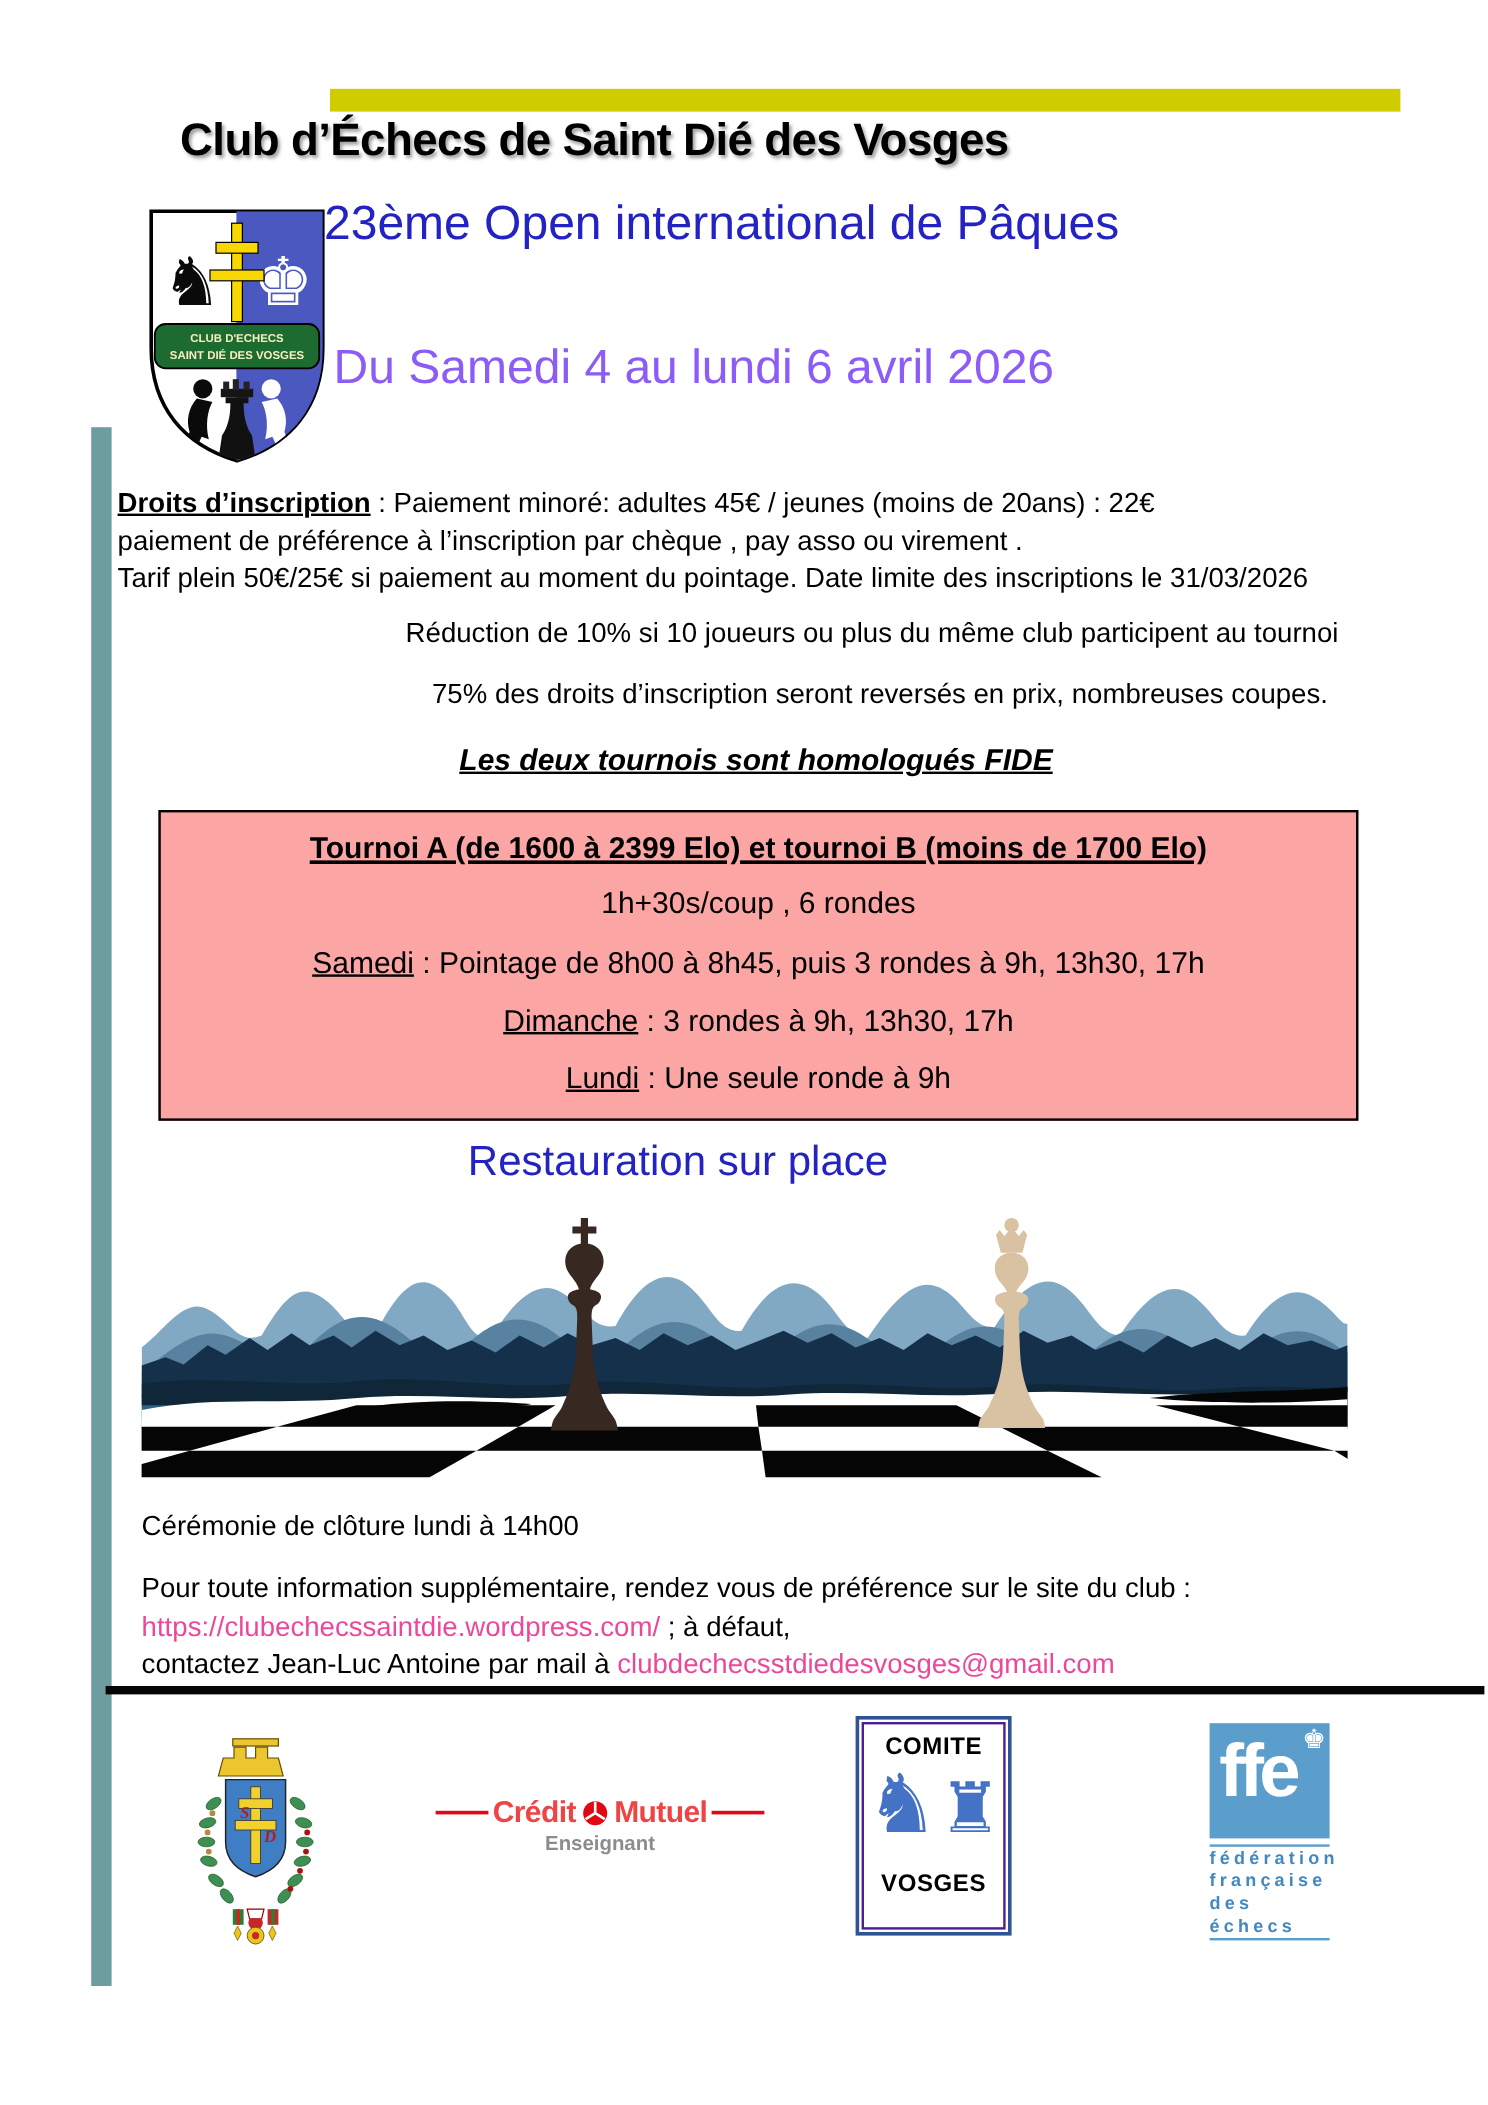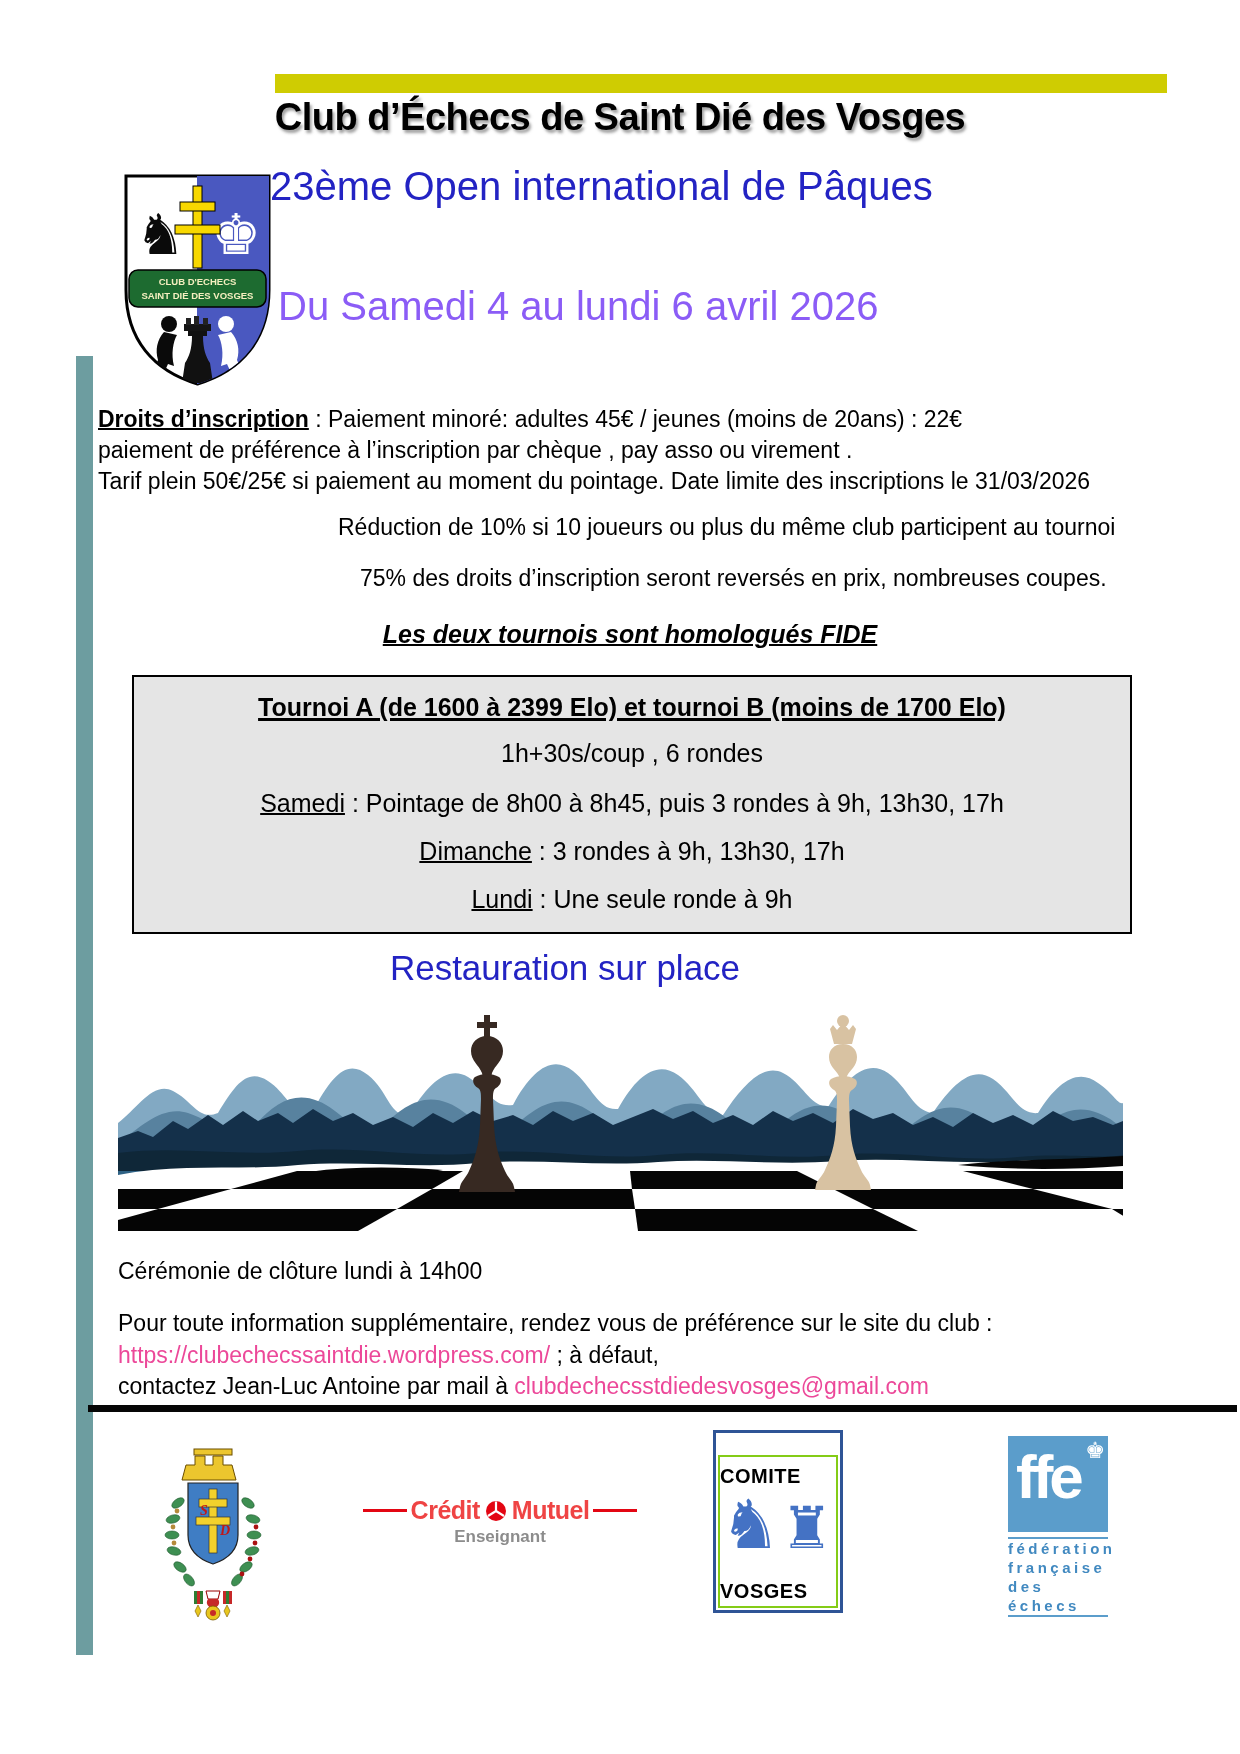--- a/index.html
+++ b/index.html
@@ -8,7 +8,7 @@
   .abs{position:absolute;}
   
   #top-bar{left:275px;top:74px;width:892px;height:19px;}
-  #main-title{left:150px;top:96px;width:940px;text-align:center;font-size:38px;font-weight:bold;
+  #main-title{left:150px;top:96px;width:940px;font-size:38px;font-weight:bold;
               letter-spacing:-0.5px;text-shadow:2px 3px 3px rgba(110,110,110,0.65);}
   #event-title{left:270px;top:164px;font-size:40px;}
   #venue-line{left:287px;top:235px;font-size:25px;}

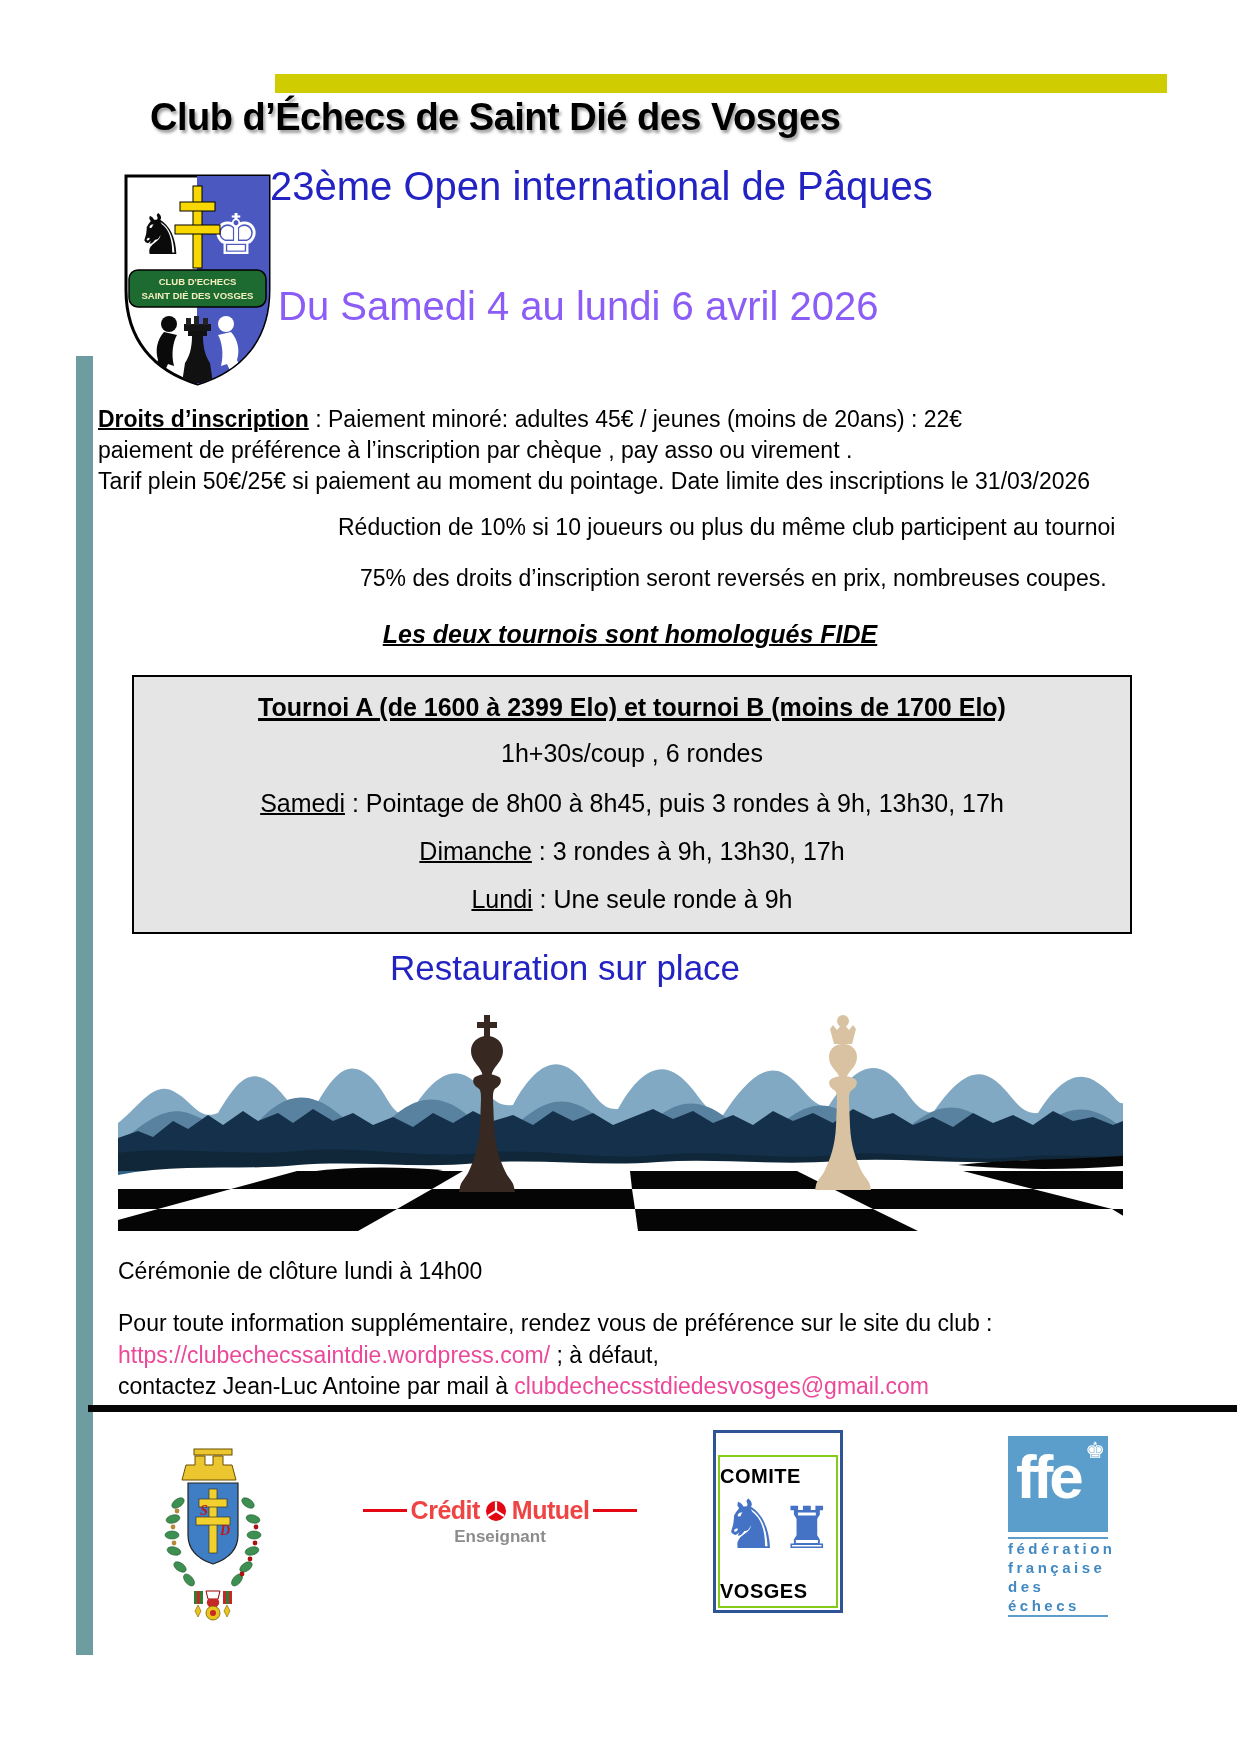--- a/index.html
+++ b/index.html
@@ -25,7 +25,7 @@
   #fide-line{left:132px;top:620px;width:996px;text-align:center;font-size:25px;font-weight:bold;
              font-style:italic;text-decoration:underline;text-decoration-thickness:2px;}
   
-  #tournament-box{left:132px;top:675px;width:996px;height:255px;border:2px solid #000;background:#e5e5e5;}
+  #tournament-box{left:132px;top:675px;width:996px;height:255px;border:2px solid #000;background:#fca5a5;}
   .box-line{position:absolute;left:0;width:100%;text-align:center;font-size:25px;}
   .box-line .day{text-decoration:underline;text-decoration-thickness:2px;}
   #box-heading{top:16px;font-weight:bold;text-decoration:underline;text-decoration-thickness:2.5px;}

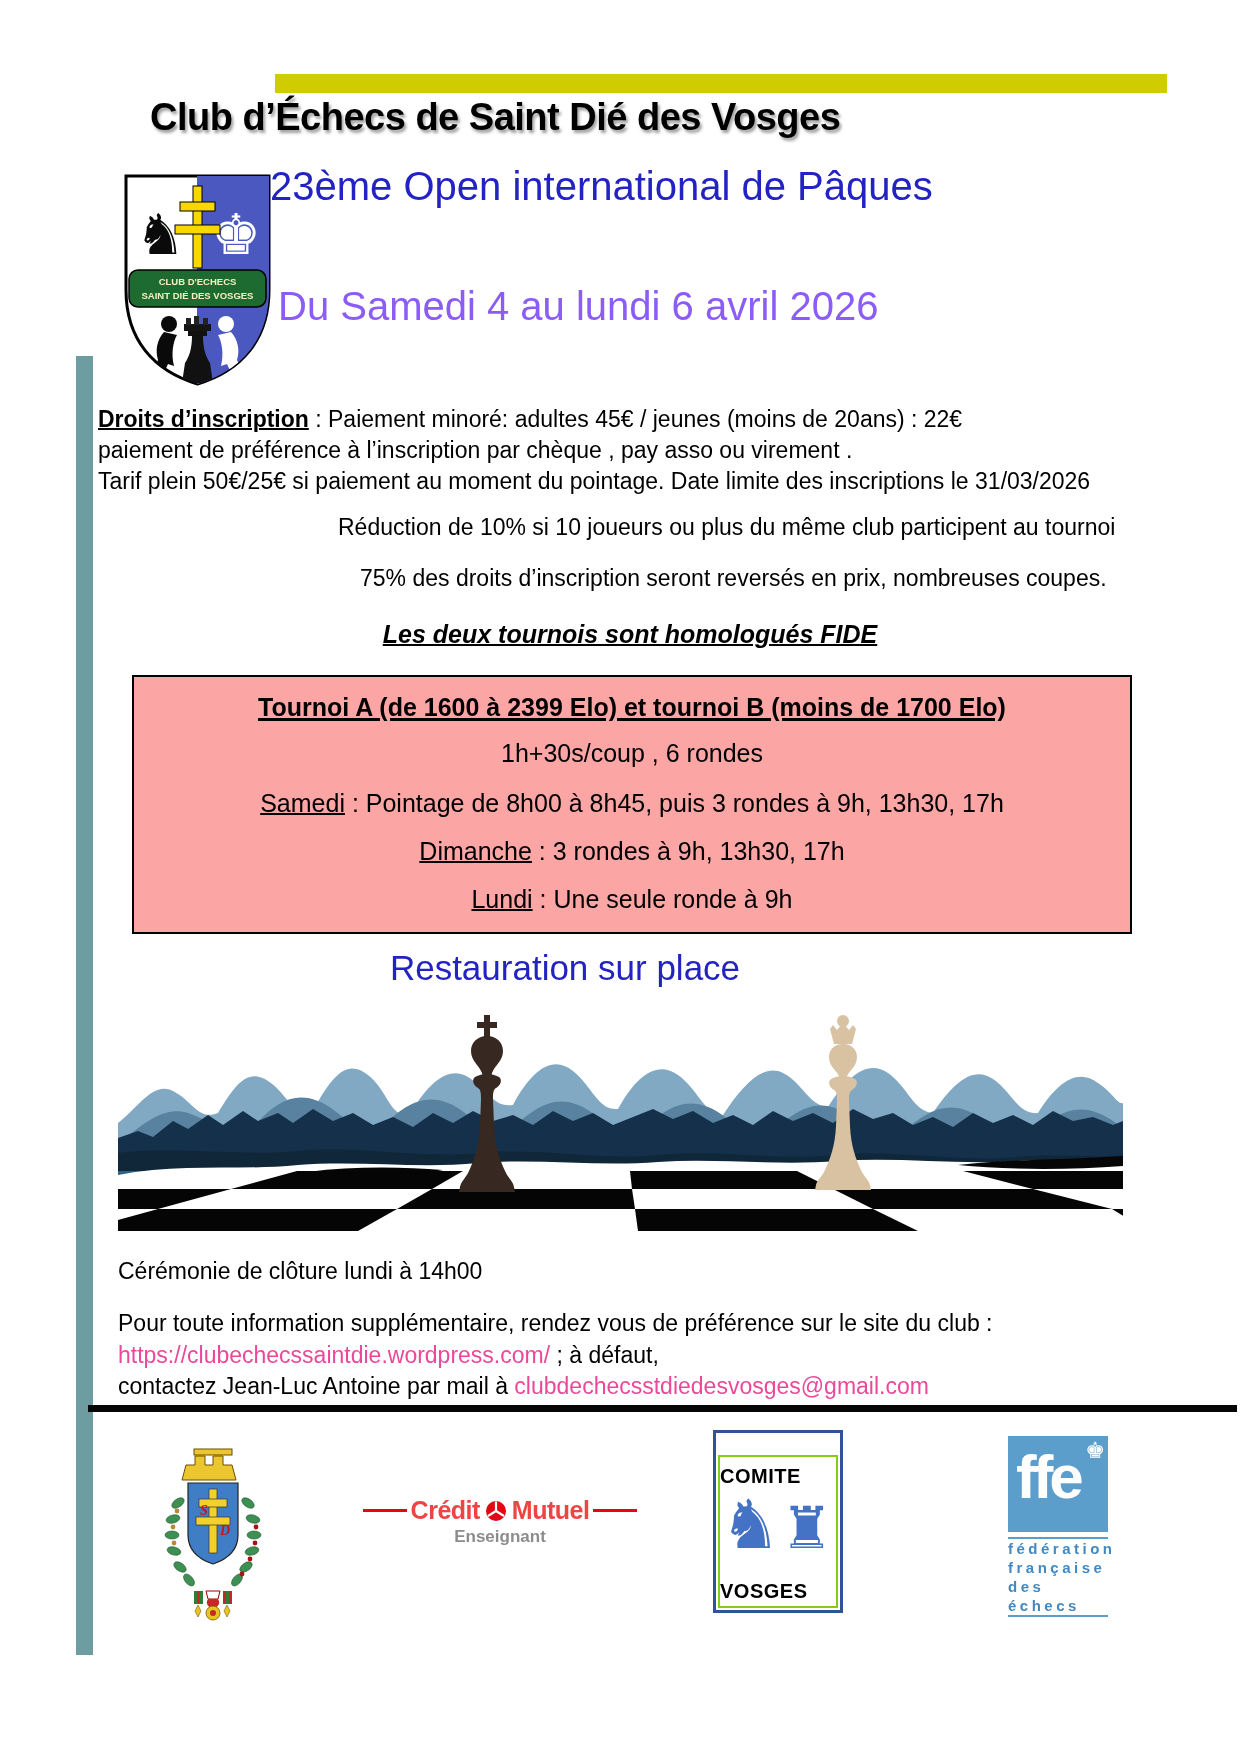--- a/index.html
+++ b/index.html
@@ -49,7 +49,7 @@
   .cm-word{font-size:25px;font-weight:bold;color:#ef4444;letter-spacing:-0.5px;}
   #cm-sub{font-size:17px;font-weight:bold;color:#8c8c8c;margin-top:2px;}
   #comite-box{left:713px;top:1430px;width:130px;height:183px;border:3px solid #2f5496;background:#fff;box-sizing:border-box;}
-  #comite-inner{position:absolute;left:2px;top:2px;right:2px;bottom:2px;border:2px solid #84cc16;text-align:left;margin-top:20px;}
+  #comite-inner{position:absolute;left:2px;top:2px;right:2px;bottom:2px;border:2px solid #4c1d95;text-align:center;}
   #comite-top{font-size:20px;font-weight:bold;letter-spacing:0.5px;margin-top:8px;}
   #comite-pieces{line-height:74px;font-family:"DejaVu Sans",sans-serif;color:#4472c4;}
   #comite-knight{font-size:68px;}

